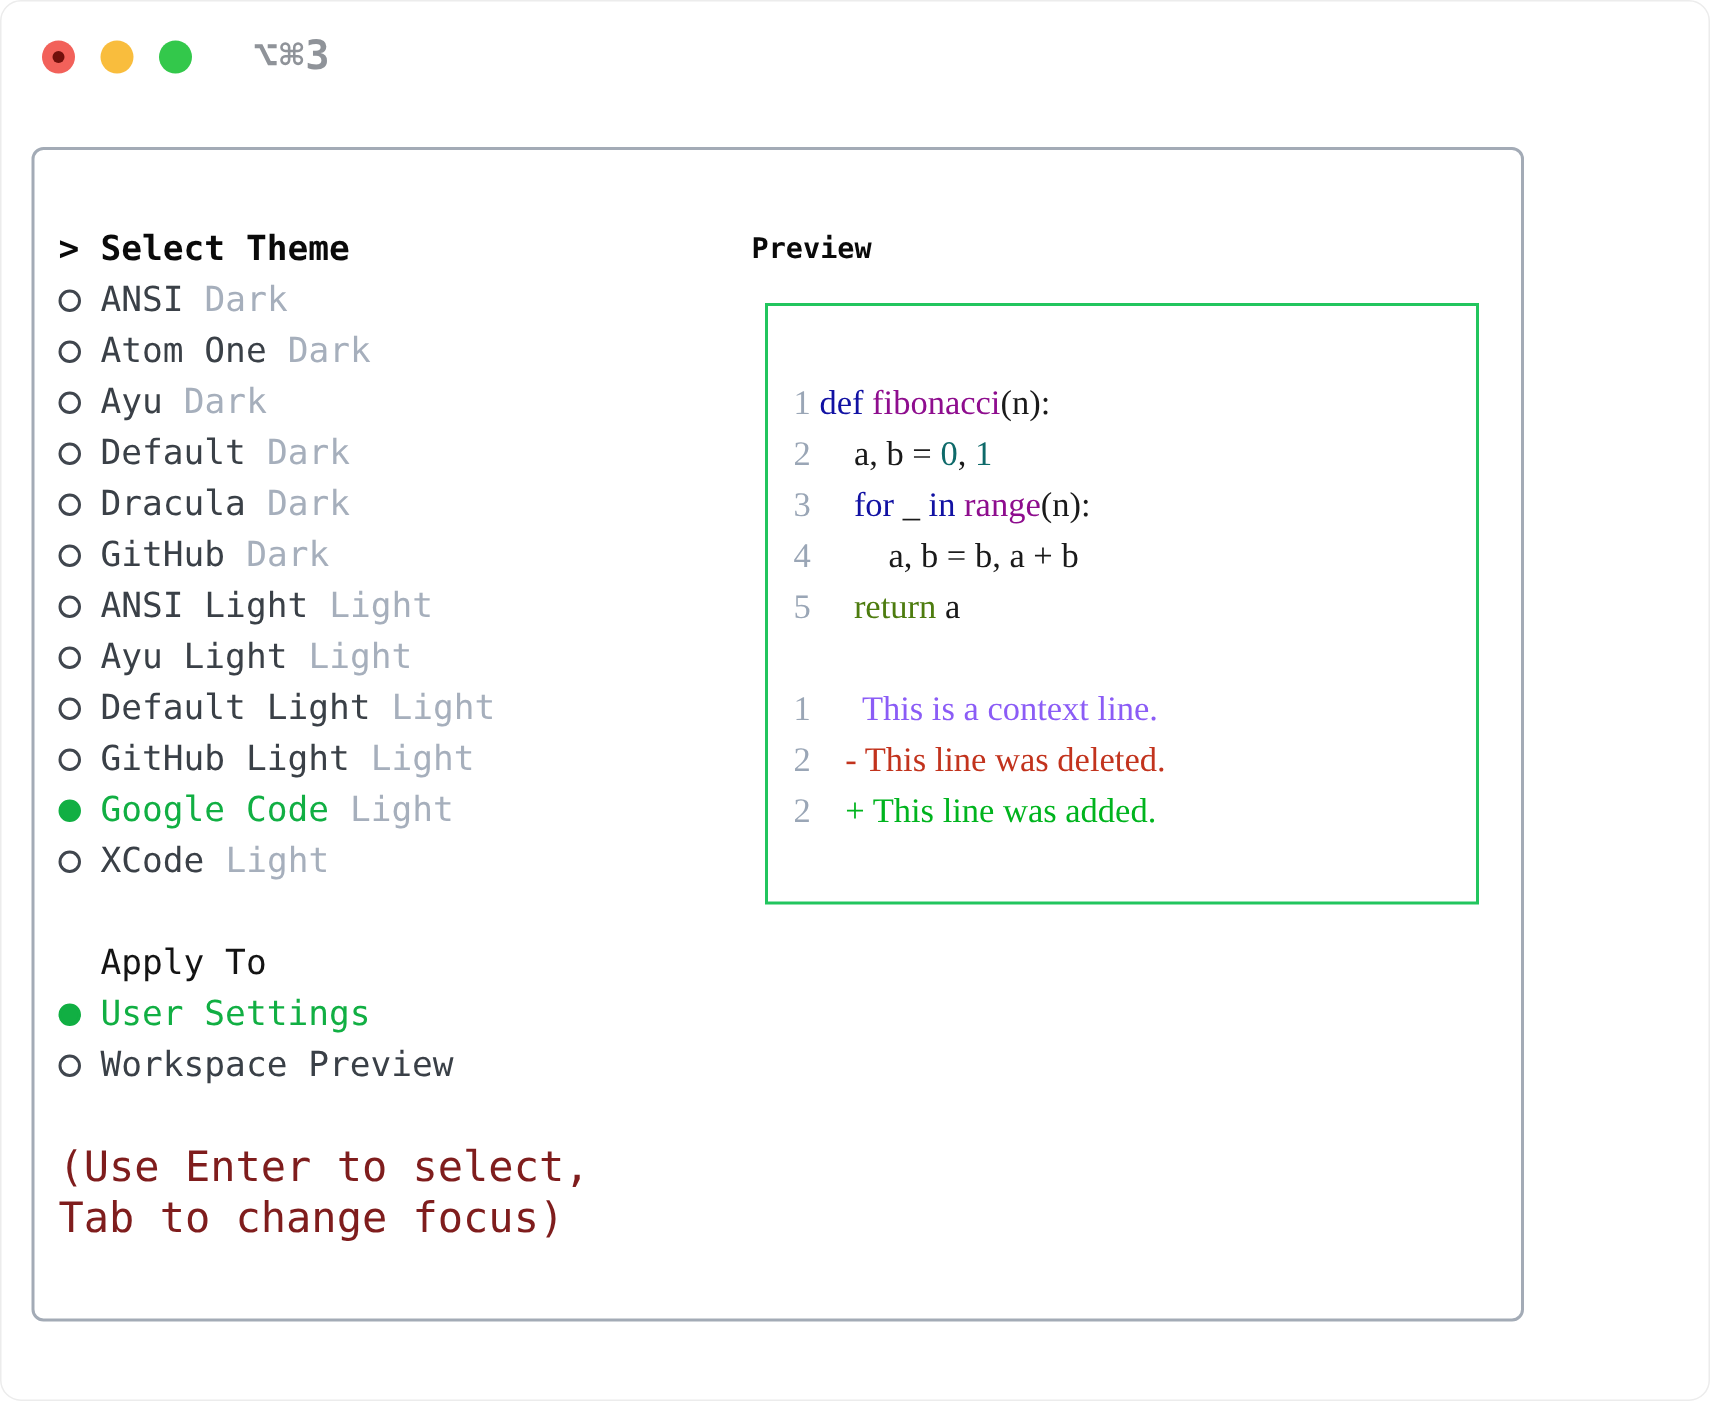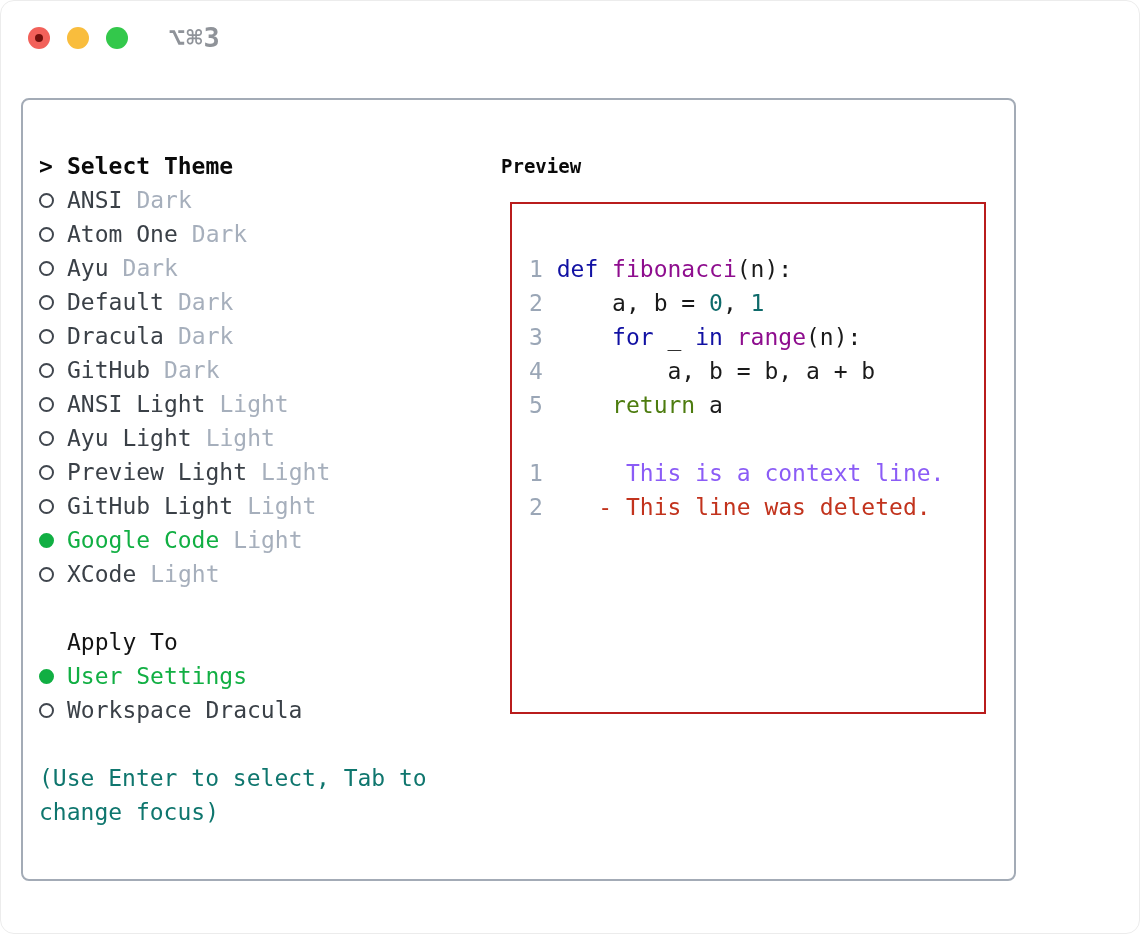--- a/index.html
+++ b/index.html
@@ -37,8 +37,8 @@
   
   .preview-label{position:absolute;left:478px;top:49px;height:34px;line-height:34px;font-size:19px;font-weight:bold;color:#0a0a0a;}
   .preview-box{
-    position:absolute;left:487px;top:102px;width:476px;height:512px;box-sizing:border-box;
-    border:2px solid #b91c1c;background:#ffffff;padding:48px 0 0 17px;overflow:hidden;
+    position:absolute;left:487px;top:102px;width:476px;height:401px;box-sizing:border-box;
+    border:2px solid #22c55e;background:#ffffff;padding:48px 0 0 17px;overflow:hidden;font-family:Liberation Serif, serif;
   }
   .code-line{height:34px;line-height:34px;font-size:23px;white-space:pre;}
 </style>

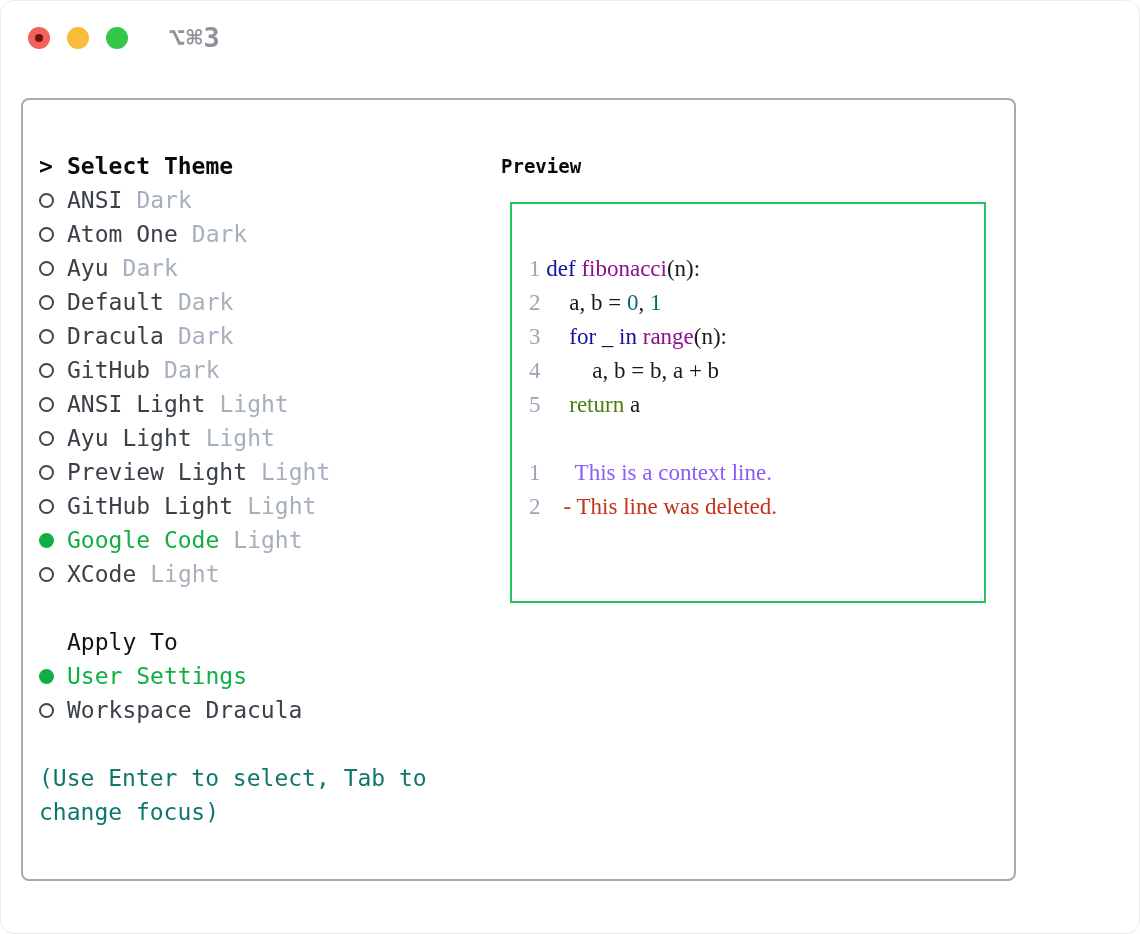--- a/index.html
+++ b/index.html
@@ -129,7 +129,7 @@
             <span class="marker">
               <span class="radio"></span>
             </span>
-            <span class="t-name">Preview Light</span>
+            <span class="t-name">Default Light</span>
             <span class="t-var">Light</span>
           </div>
           <div class="row">

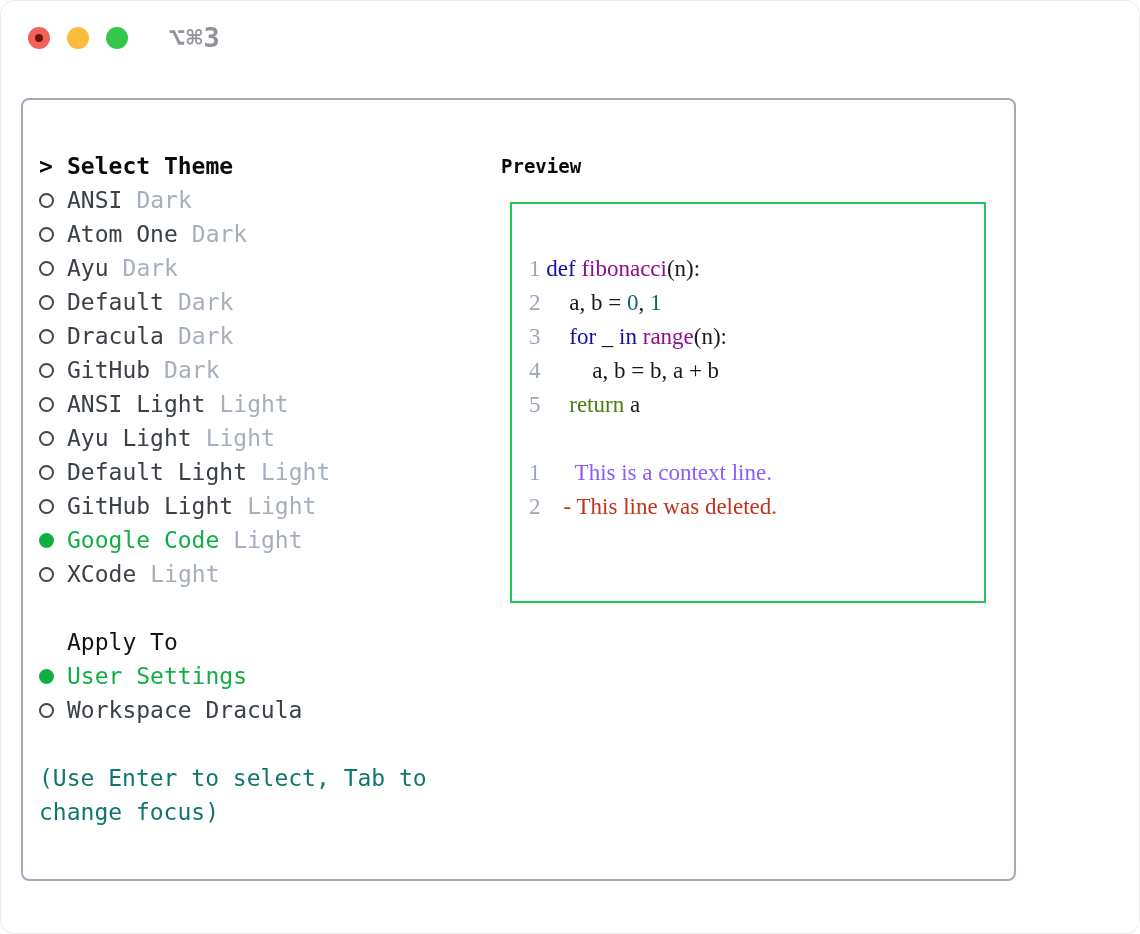--- a/index.html
+++ b/index.html
@@ -184,6 +184,7 @@
         <div class="code-line"></div>
         <div class="code-line"><span style="color: rgb(154, 166, 182);">1 </span><span style="color: #8b5cf6;">     This is a context line.</span></div>
         <div class="code-line"><span style="color: rgb(154, 166, 182);">2 </span><span style="color: rgb(26, 26, 26);">   </span><span style="color: rgb(194, 51, 29);">- This line was deleted.</span></div>
+        <div class="code-line"><span style="color: rgb(154, 166, 182);">2 </span><span style="color: rgb(26, 26, 26);">   </span><span style="color: rgb(0, 180, 30);">+ This line was added.</span></div>
       </div>
 
   </div>

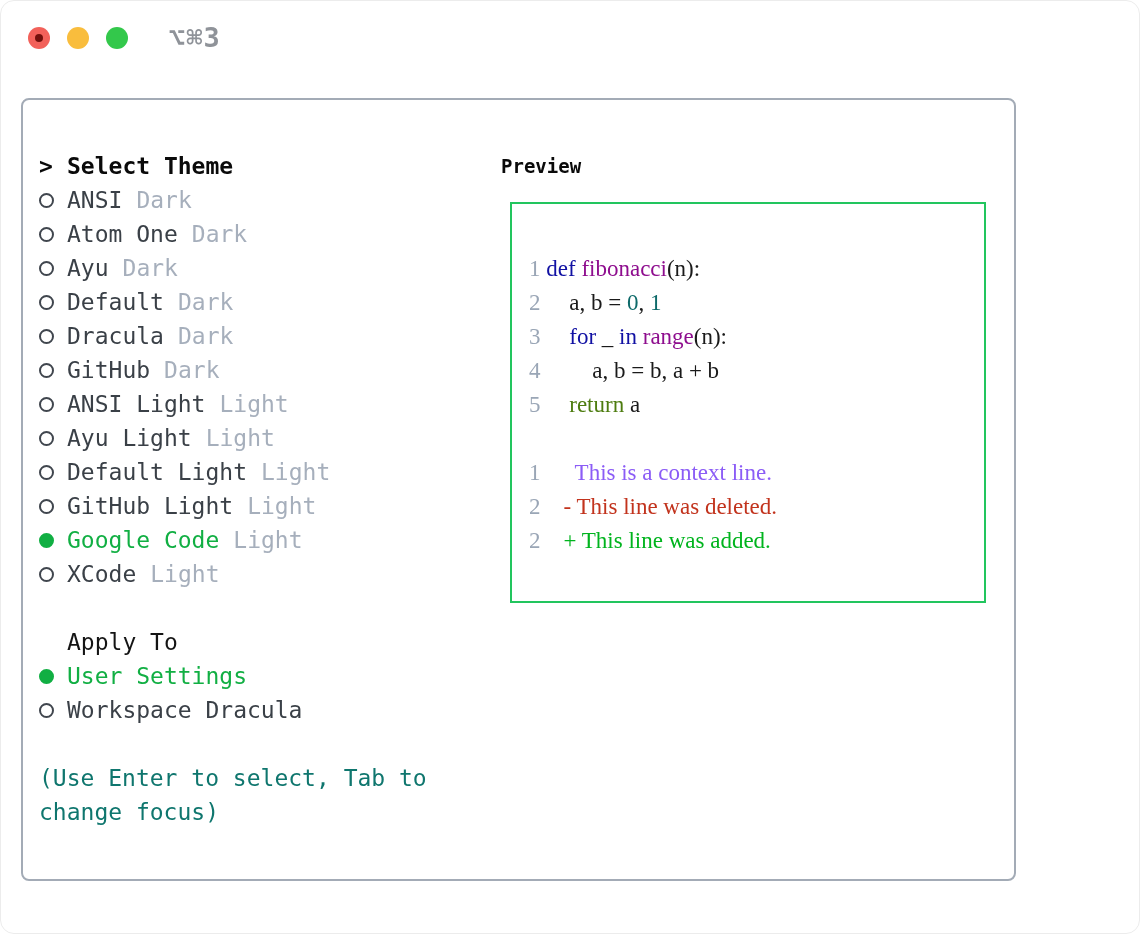--- a/index.html
+++ b/index.html
@@ -167,7 +167,7 @@
             <span class="marker">
               <span class="radio"></span>
             </span>
-            <span class="t-name">Workspace Dracula</span>
+            <span class="t-name">Workspace Preview</span>
           </div>
         </div>
 

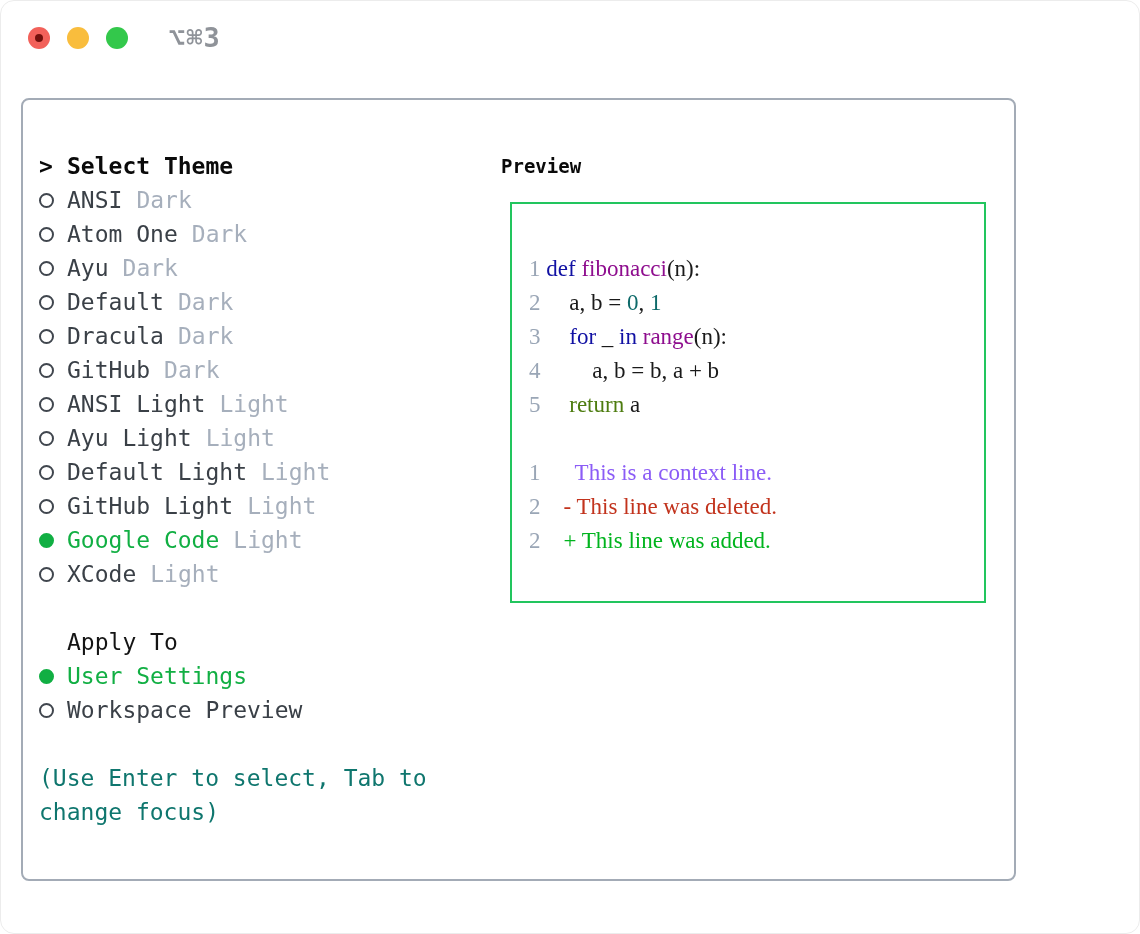--- a/index.html
+++ b/index.html
@@ -33,7 +33,7 @@
   .t-name.green{color:#11af43;}
   .t-var{color:#a6afbc;margin-left:14px;white-space:pre;}
   .apply-hdr{margin-top:34px;padding-left:28px;height:34px;line-height:34px;font-size:23px;color:#141414;}
-  .hint{margin-top:34px;width:420px;font-size:23px;line-height:34px;color:#0f766e;}
+  .hint{margin-top:34px;width:420px;font-size:28px;line-height:34px;color:#7f1d1d;}
   
   .preview-label{position:absolute;left:478px;top:49px;height:34px;line-height:34px;font-size:19px;font-weight:bold;color:#0a0a0a;}
   .preview-box{

